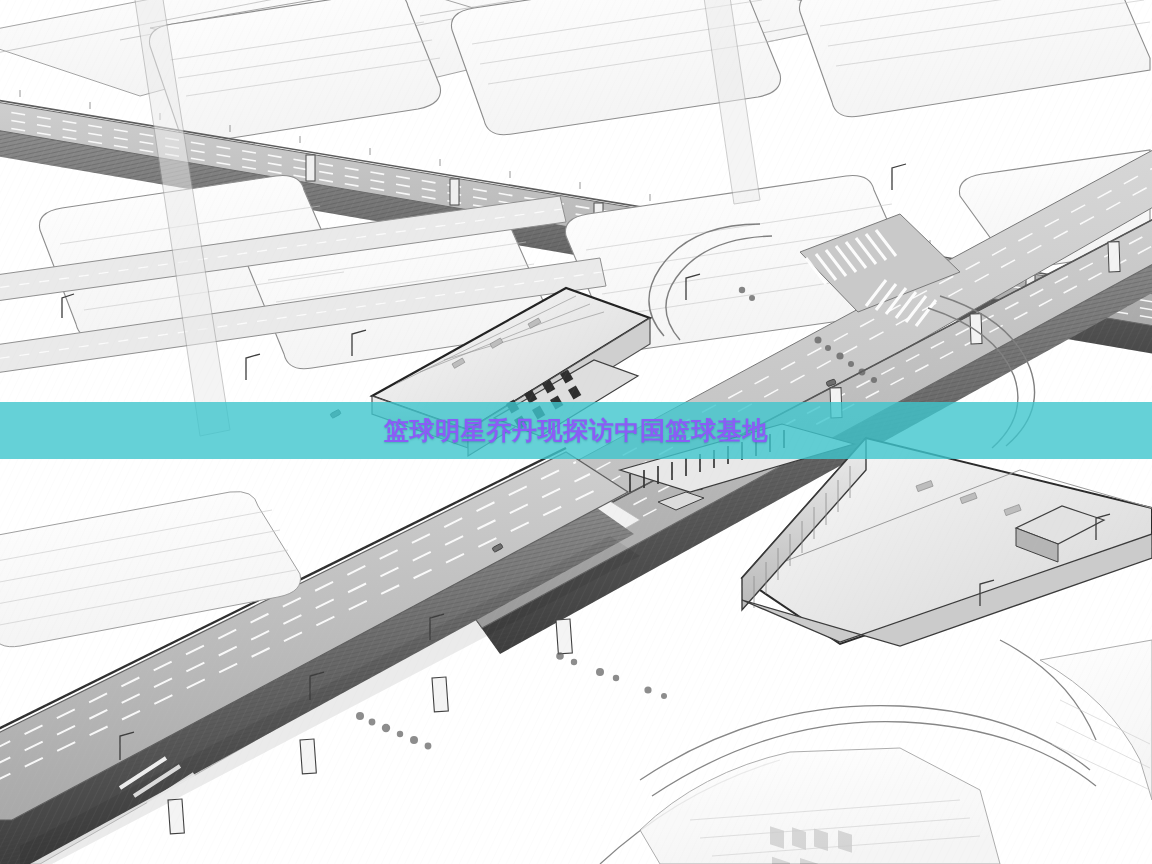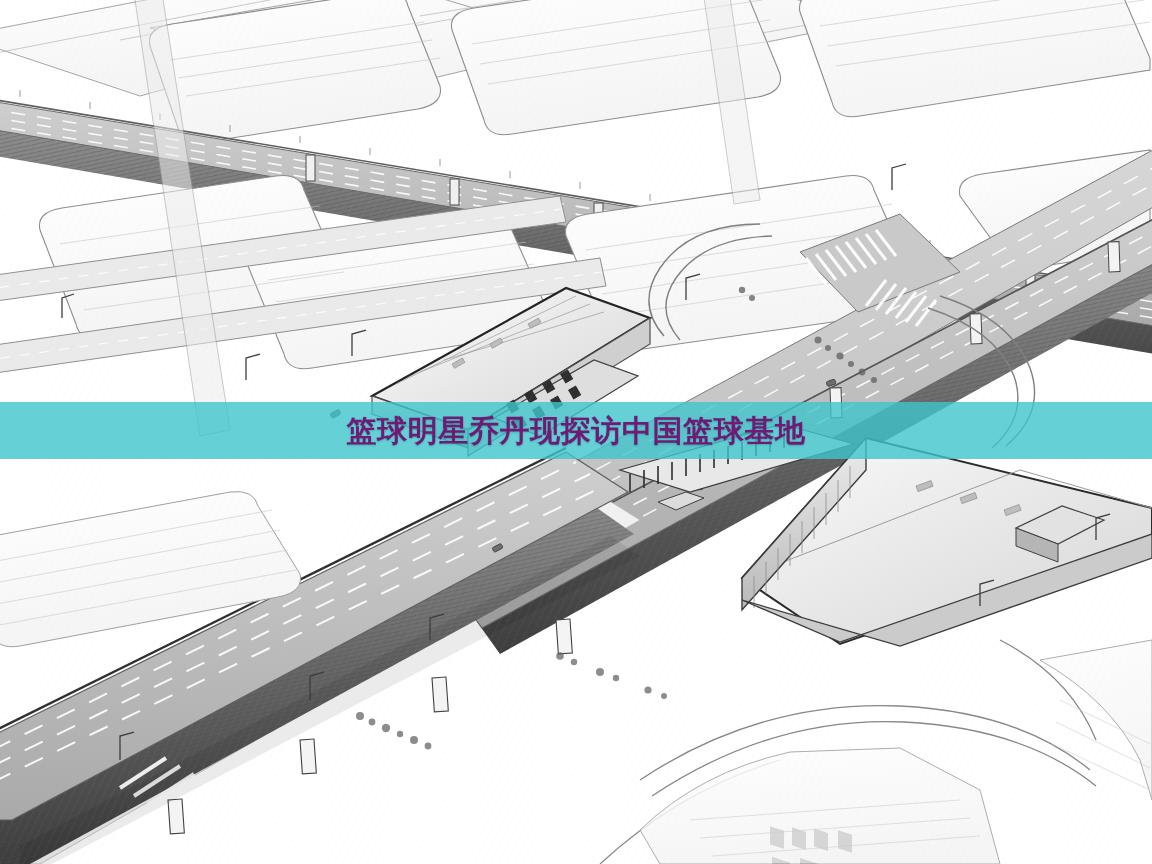--- a/index.html
+++ b/index.html
@@ -408,7 +408,7 @@
 
   <div id="caption-banner" style="top: 402px; height: 57px;">
     <div class="tint" style="background: rgb(63, 198, 205); opacity: 0.8;"></div>
-    <div id="caption-title" style="color: #701a75; font-size: 30px;">篮球明星乔丹现探访中国篮球基地</div>
+    <div id="caption-title" style="color: #8b5cf6; font-size: 25px;">篮球明星乔丹现探访中国篮球基地</div>
   </div>
 
 </div>

